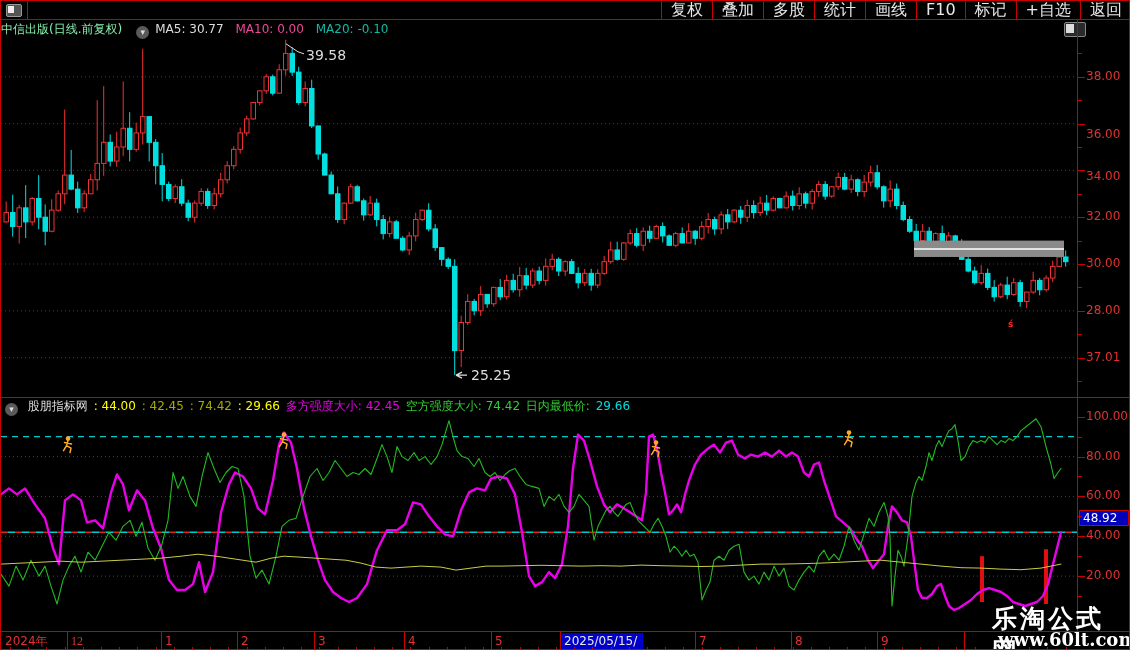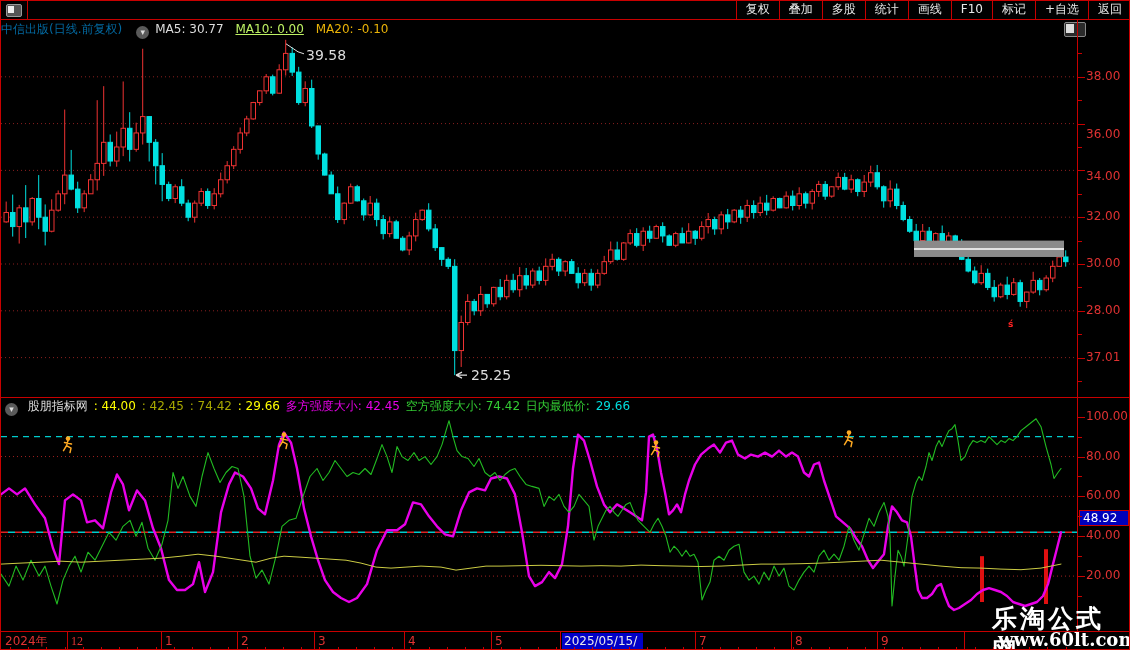--- a/index.html
+++ b/index.html
@@ -16,7 +16,7 @@
   #tb-left .tb-item{color:#e8e8e8;font-size:12px;line-height:18px;padding:0 7px;cursor:default;white-space:nowrap;}
   #tb-left .tb-item.active{color:#00e5e5;}
   #tb-right{margin-left:auto;display:flex;}
-  #tb-right .tb-btn{color:#e8e8e8;font-size:12px;line-height:17px;padding:0 9px;border-left:1px solid #c80000;white-space:nowrap;}
+  #tb-right .tb-btn{color:#e8e8e8;font-size:16px;line-height:17px;padding:0 9px;border-left:1px solid #c80000;white-space:nowrap;}
   
   #titlebar{position:absolute;left:0;top:19px;width:1076px;height:19px;background:#000;font-size:12px;line-height:19px;}
   #titlebar .seg{margin-right:8px;white-space:nowrap;}

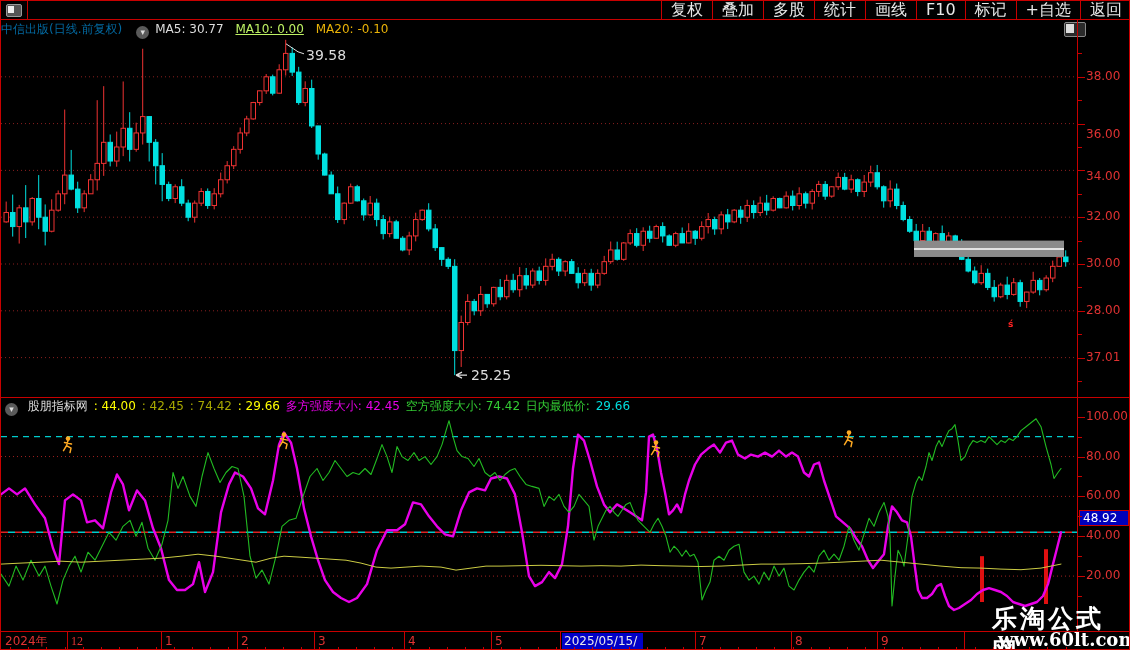--- a/index.html
+++ b/index.html
@@ -20,7 +20,7 @@
   
   #titlebar{position:absolute;left:0;top:19px;width:1076px;height:19px;background:#000;font-size:12px;line-height:19px;}
   #titlebar .seg{margin-right:8px;white-space:nowrap;}
-  .c-sym{color:#0369a1;} .c-ma5{color:#dddddd;} .c-ma10{color:#bef264;text-decoration:underline;} .c-ma20{color:#eab308;}
+  .c-sym{color:#86efac;} .c-ma5{color:#dddddd;} .c-ma10{color:#bef264;text-decoration:underline;} .c-ma20{color:#eab308;}
   .circle-ic{display:inline-block;width:13px;height:13px;border-radius:50%;background:#5a5a5a;color:#ddd;
     font-size:9px;line-height:13px;text-align:center;vertical-align:-2px;margin:0 6px;}
   #panel-ic{position:absolute;left:1063px;top:21px;width:20px;height:13px;background:#2a2a2a;

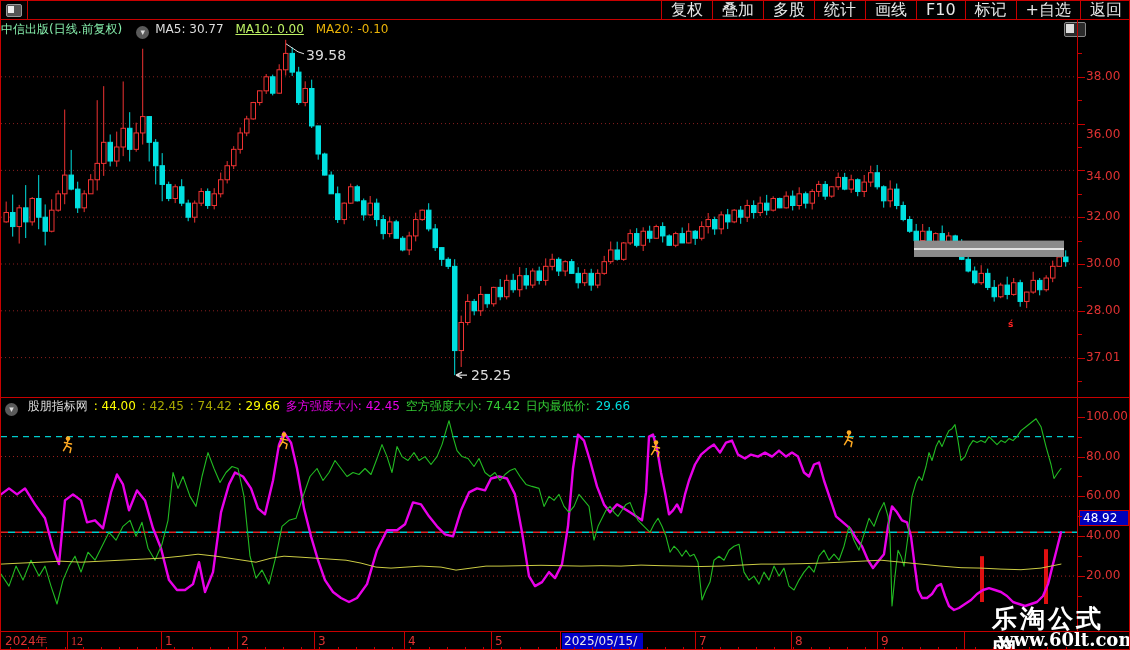--- a/index.html
+++ b/index.html
@@ -20,7 +20,7 @@
   
   #titlebar{position:absolute;left:0;top:19px;width:1076px;height:19px;background:#000;font-size:12px;line-height:19px;}
   #titlebar .seg{margin-right:8px;white-space:nowrap;}
-  .c-sym{color:#86efac;} .c-ma5{color:#dddddd;} .c-ma10{color:#bef264;text-decoration:underline;} .c-ma20{color:#eab308;}
+  .c-sym{color:#86efac;} .c-ma5{color:#dddddd;} .c-ma10{color:#ec4899;} .c-ma20{color:#eab308;}
   .circle-ic{display:inline-block;width:13px;height:13px;border-radius:50%;background:#5a5a5a;color:#ddd;
     font-size:9px;line-height:13px;text-align:center;vertical-align:-2px;margin:0 6px;}
   #panel-ic{position:absolute;left:1063px;top:21px;width:20px;height:13px;background:#2a2a2a;

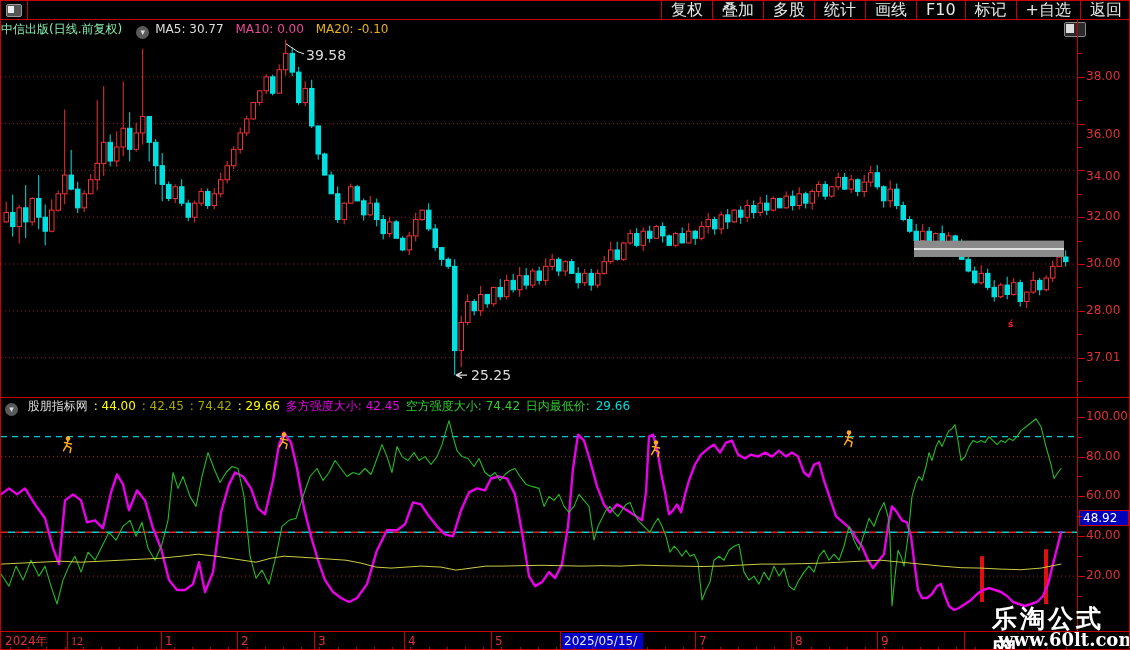--- a/index.html
+++ b/index.html
@@ -20,7 +20,7 @@
   
   #titlebar{position:absolute;left:0;top:19px;width:1076px;height:19px;background:#000;font-size:12px;line-height:19px;}
   #titlebar .seg{margin-right:8px;white-space:nowrap;}
-  .c-sym{color:#86efac;} .c-ma5{color:#dddddd;} .c-ma10{color:#ec4899;} .c-ma20{color:#eab308;}
+  .c-sym{color:#86efac;} .c-ma5{color:#dddddd;} .c-ma10{color:#ec4899;} .c-ma20{color:#14b8a6;}
   .circle-ic{display:inline-block;width:13px;height:13px;border-radius:50%;background:#5a5a5a;color:#ddd;
     font-size:9px;line-height:13px;text-align:center;vertical-align:-2px;margin:0 6px;}
   #panel-ic{position:absolute;left:1063px;top:21px;width:20px;height:13px;background:#2a2a2a;

